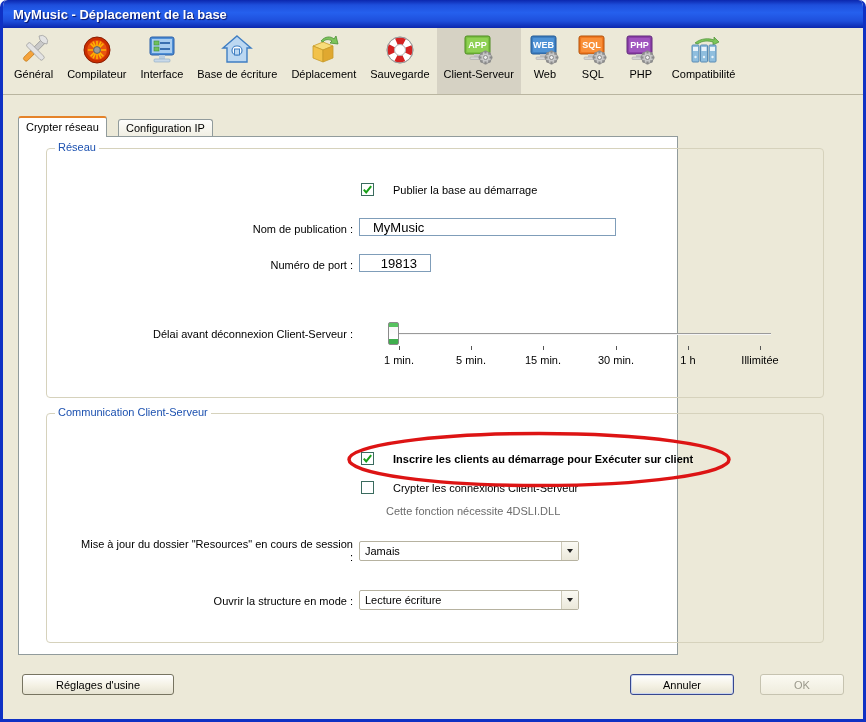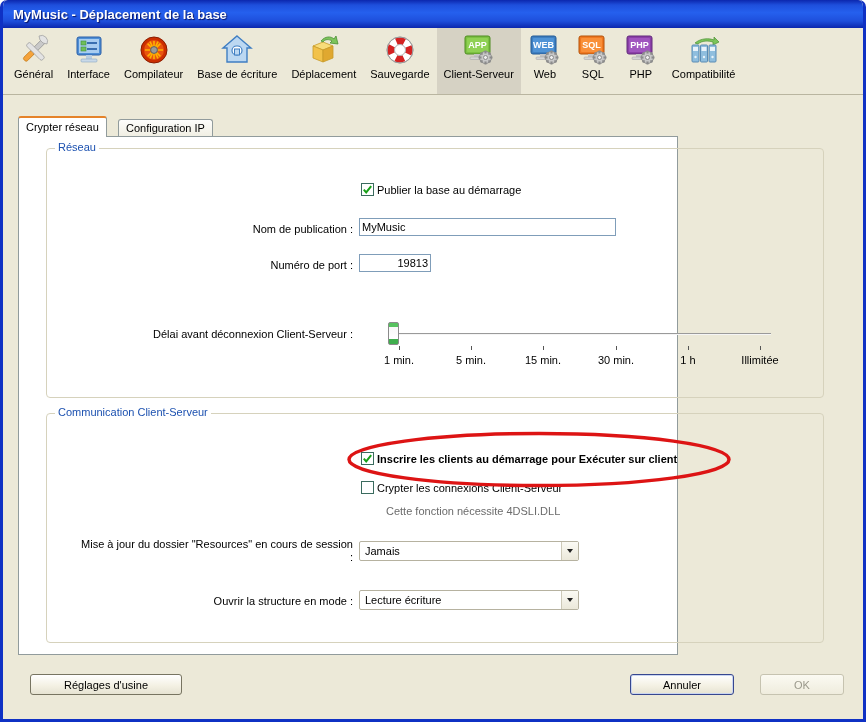--- a/index.html
+++ b/index.html
@@ -106,20 +106,6 @@
 
     <div class="tool-item">
       <svg class="ticon" viewBox="0 0 34 34">
-        <rect x="5" y="4" width="24" height="18" rx="2" fill="#4f8fd6" stroke="#2a5fa8"></rect>
-        <rect x="7" y="6" width="20" height="14" fill="#a9cdf0"></rect>
-        <rect x="9" y="8" width="5" height="4" fill="#6fbf5a" stroke="#3f8f3a" stroke-width="0.6"></rect>
-        <rect x="15" y="9" width="10" height="2" fill="#3a6fb0"></rect>
-        <rect x="9" y="14" width="5" height="4" fill="#6fbf5a" stroke="#3f8f3a" stroke-width="0.6"></rect>
-        <rect x="15" y="15" width="10" height="2" fill="#3a6fb0"></rect>
-        <rect x="14" y="22" width="6" height="4" fill="#b9cde0"></rect>
-        <rect x="9" y="26" width="16" height="3" rx="1" fill="#c9d9e8" stroke="#8aa8c4" stroke-width="0.6"></rect>
-      </svg>
-      <span class="tlabel">Interface</span>
-    </div>
-
-    <div class="tool-item">
-      <svg class="ticon" viewBox="0 0 34 34">
         <circle cx="17" cy="17" r="13" fill="#cc2e00" stroke="#8a1c00"></circle>
         <circle cx="17" cy="17" r="10" fill="#e85510"></circle>
         <g stroke="#ffb200" stroke-width="1.6">
@@ -133,6 +119,20 @@
         <circle cx="17" cy="17" r="3.4" fill="#9a9a9a" stroke="#5f5f5f"></circle>
       </svg>
       <span class="tlabel">Compilateur</span>
+    </div>
+
+    <div class="tool-item">
+      <svg class="ticon" viewBox="0 0 34 34">
+        <rect x="5" y="4" width="24" height="18" rx="2" fill="#4f8fd6" stroke="#2a5fa8"></rect>
+        <rect x="7" y="6" width="20" height="14" fill="#a9cdf0"></rect>
+        <rect x="9" y="8" width="5" height="4" fill="#6fbf5a" stroke="#3f8f3a" stroke-width="0.6"></rect>
+        <rect x="15" y="9" width="10" height="2" fill="#3a6fb0"></rect>
+        <rect x="9" y="14" width="5" height="4" fill="#6fbf5a" stroke="#3f8f3a" stroke-width="0.6"></rect>
+        <rect x="15" y="15" width="10" height="2" fill="#3a6fb0"></rect>
+        <rect x="14" y="22" width="6" height="4" fill="#b9cde0"></rect>
+        <rect x="9" y="26" width="16" height="3" rx="1" fill="#c9d9e8" stroke="#8aa8c4" stroke-width="0.6"></rect>
+      </svg>
+      <span class="tlabel">Interface</span>
     </div>
 
     <div class="tool-item">

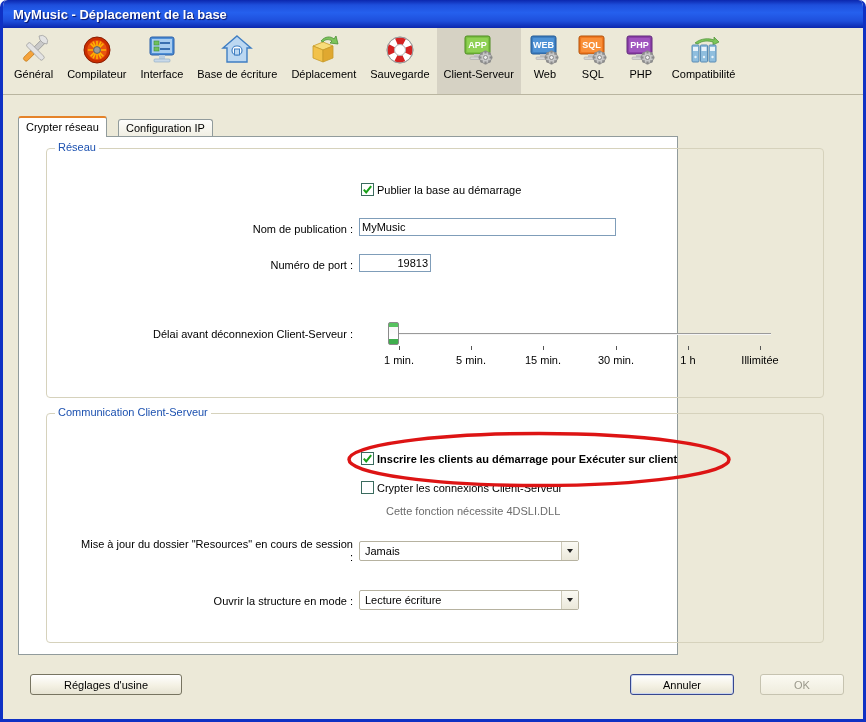--- a/index.html
+++ b/index.html
@@ -46,7 +46,7 @@
   .groupbox .gb-title { position:absolute; top:-8px; left:8px; background:#fff; padding:0 3px;
                         color:#1c51b0; white-space:nowrap; }
 
-  .cb-row { position:absolute; display:flex; align-items:center; gap:3px; }
+  .cb-row { position:absolute; display:flex; align-items:center; gap:19px; }
   .cb-box { width:13px; height:13px; background:#fff; border:1px solid #3a6b5e;
             display:flex; align-items:center; justify-content:center; flex:0 0 auto; }
   .cb-label { white-space:nowrap; }

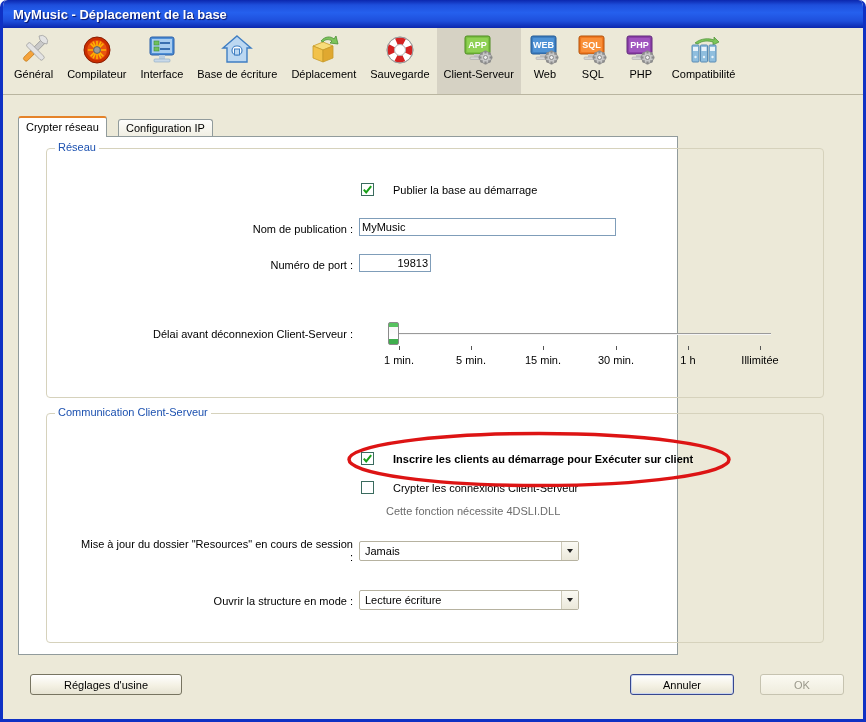--- a/index.html
+++ b/index.html
@@ -54,7 +54,7 @@
 
   .field-label { position:absolute; text-align:right; white-space:nowrap; }
   .textbox { position:absolute; border:1px solid #7f9db9; background:#fff;
-             font-family:inherit; font-size:11px; padding:1px 2px; }
+             font-family:inherit; font-size:13px; padding:1px 13px; }
 
   .slider-track { position:absolute; height:2px; background:#9a9a9a; border-bottom:1px solid #f5f5f5; }
   .slider-thumb { position:absolute; width:11px; height:23px; border:1px solid #8a8a8a; border-radius:2px;

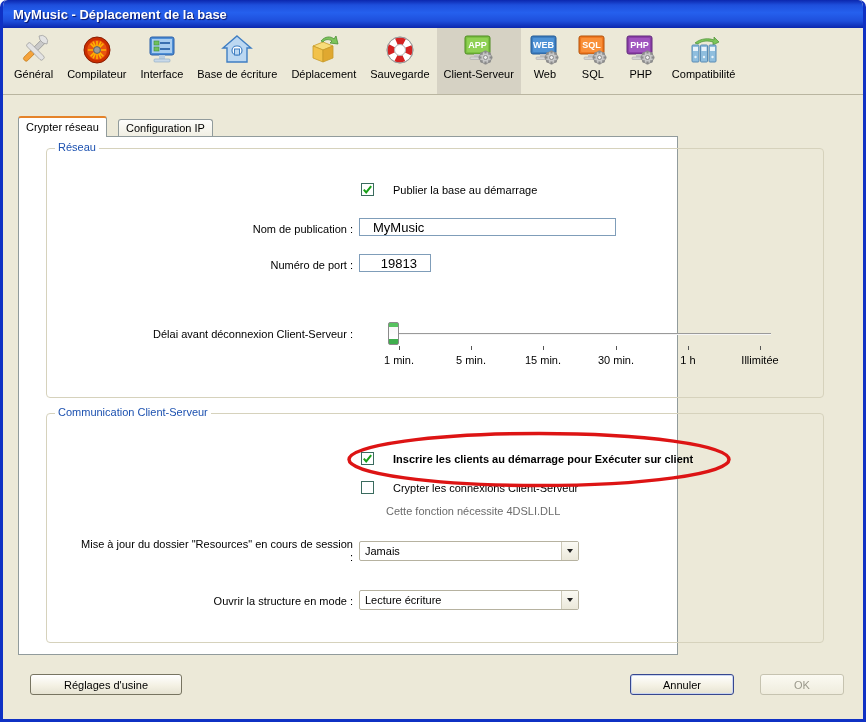--- a/index.html
+++ b/index.html
@@ -354,7 +354,7 @@
 
     </div>
 
-    <button class="btn" style="left:27px; top:579px; width:152px;">Réglages d'usine</button>
+    <button class="btn" style="left:19px; top:579px; width:152px;">Réglages d'usine</button>
     <button class="btn focused" style="left:627px; top:579px; width:104px;">Annuler</button>
     <button class="btn disabled" style="left:757px; top:579px; width:84px;">OK</button>
 

